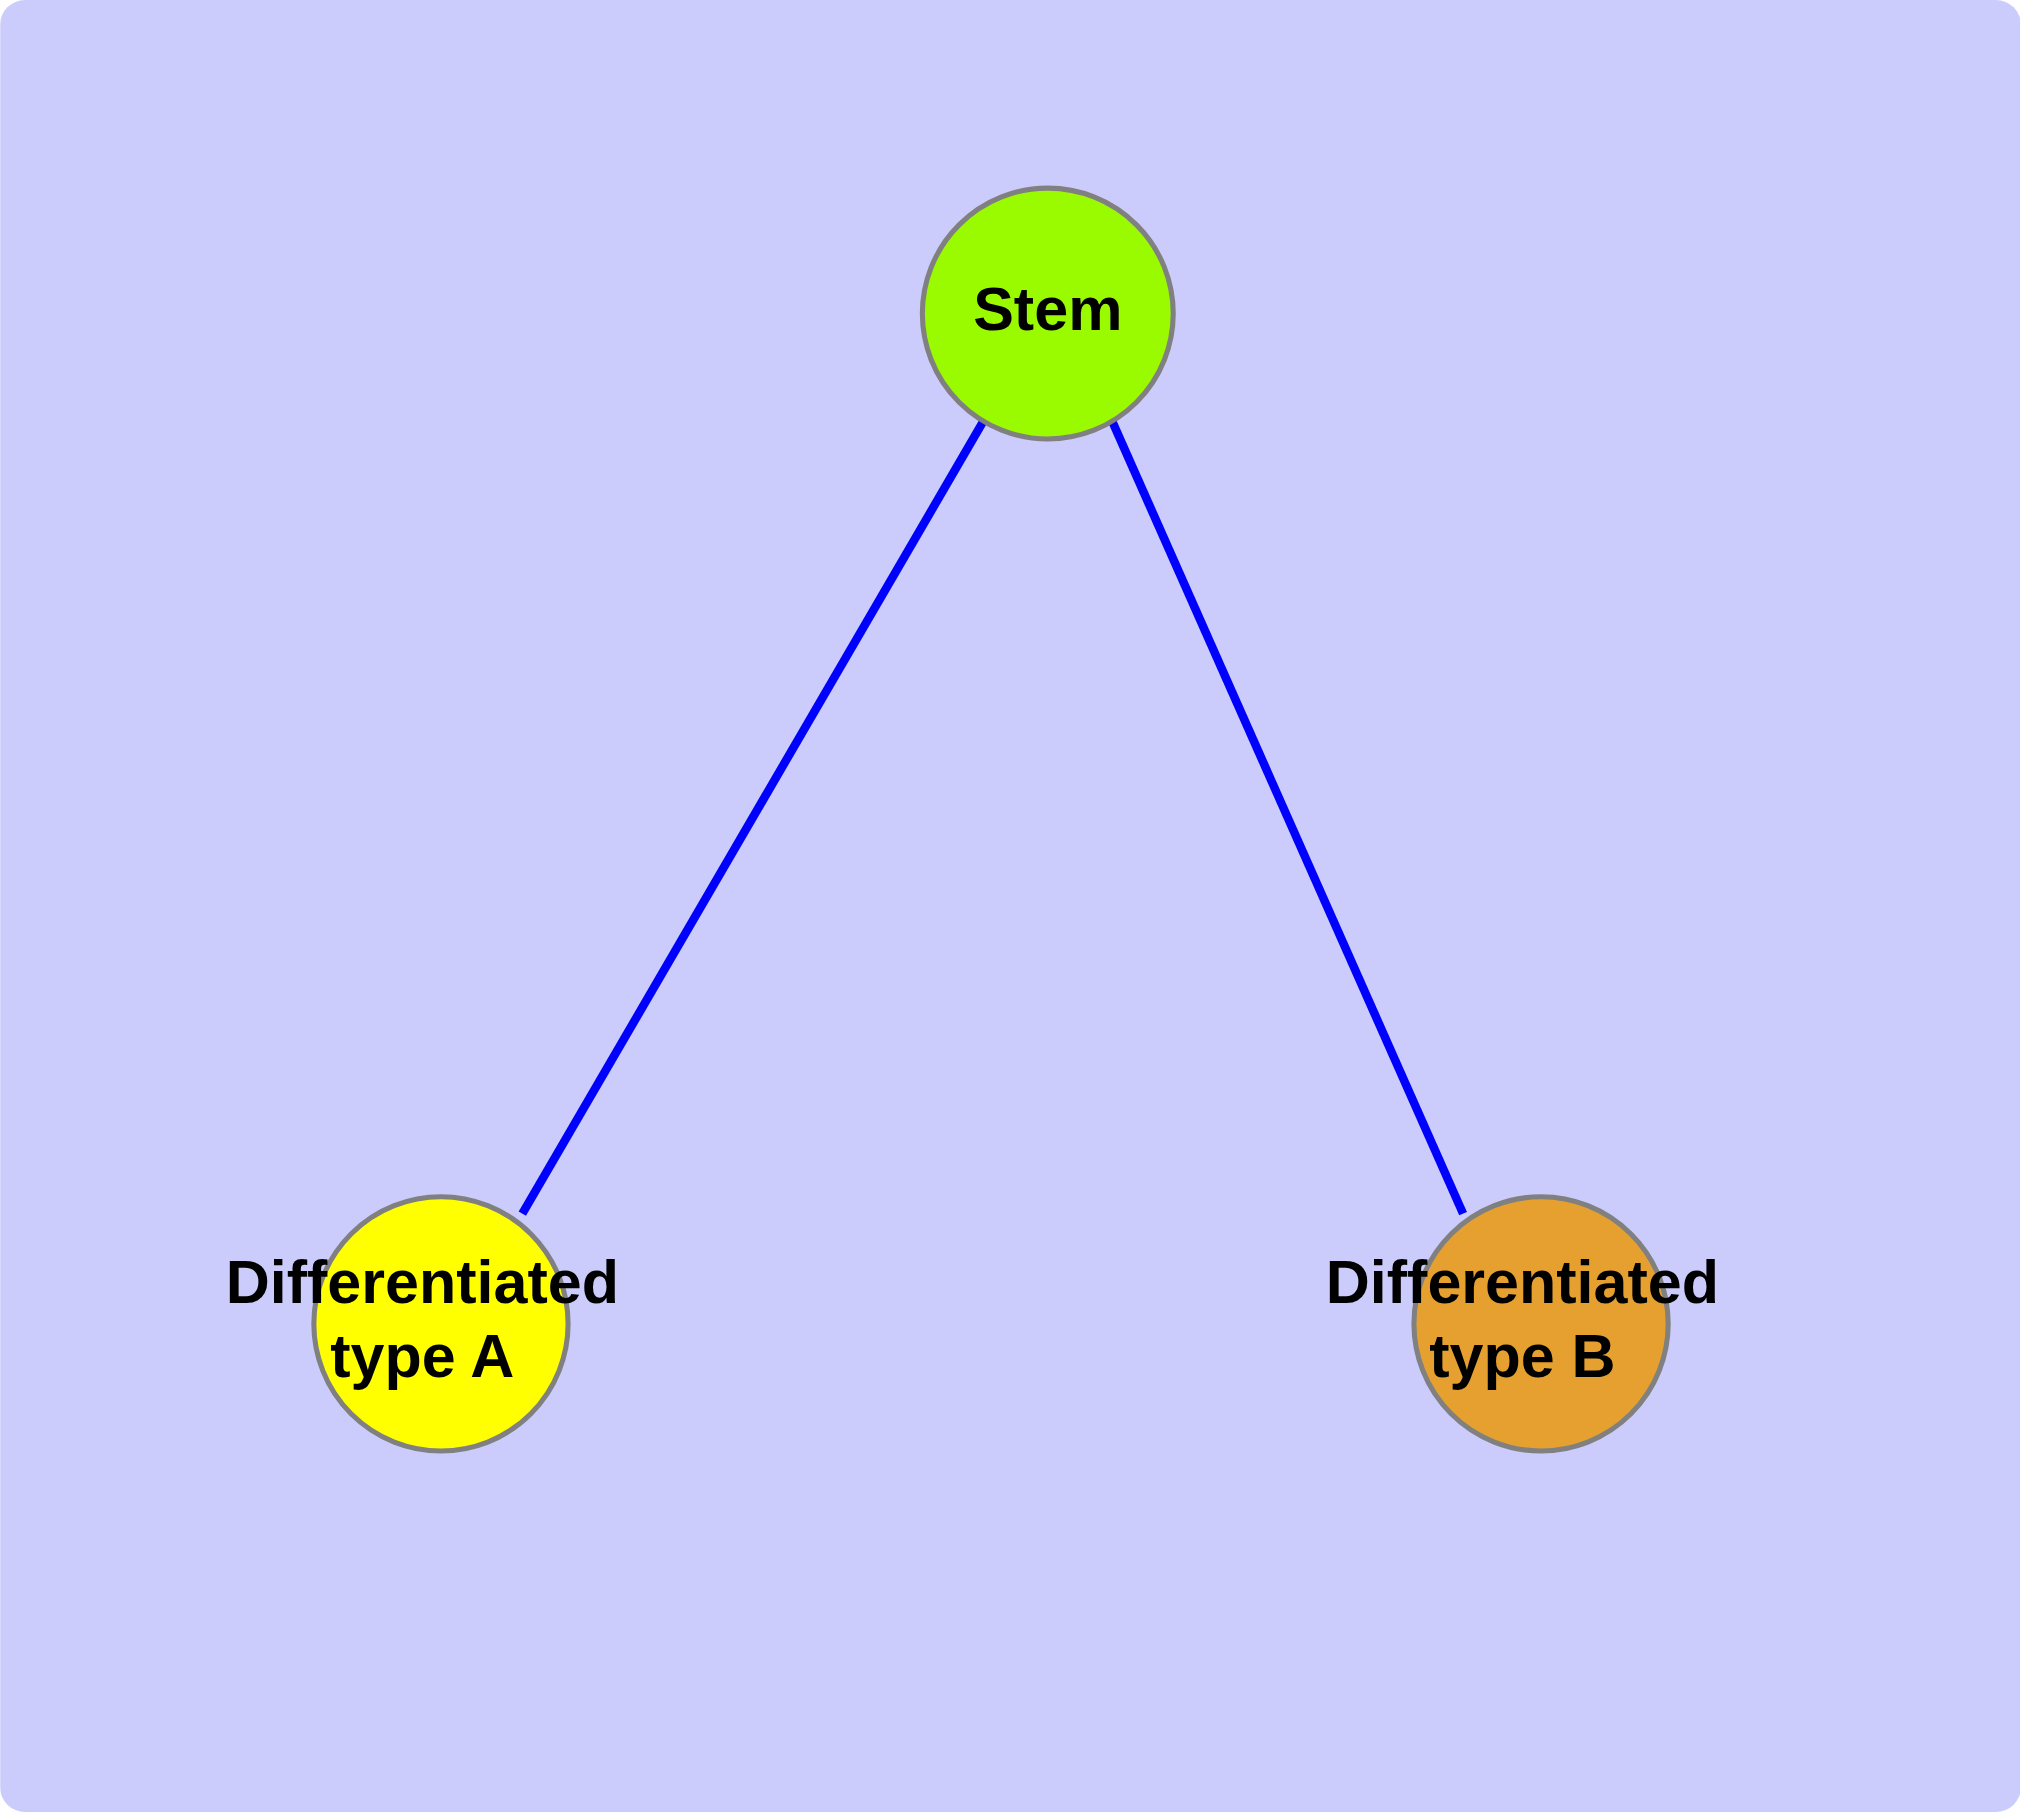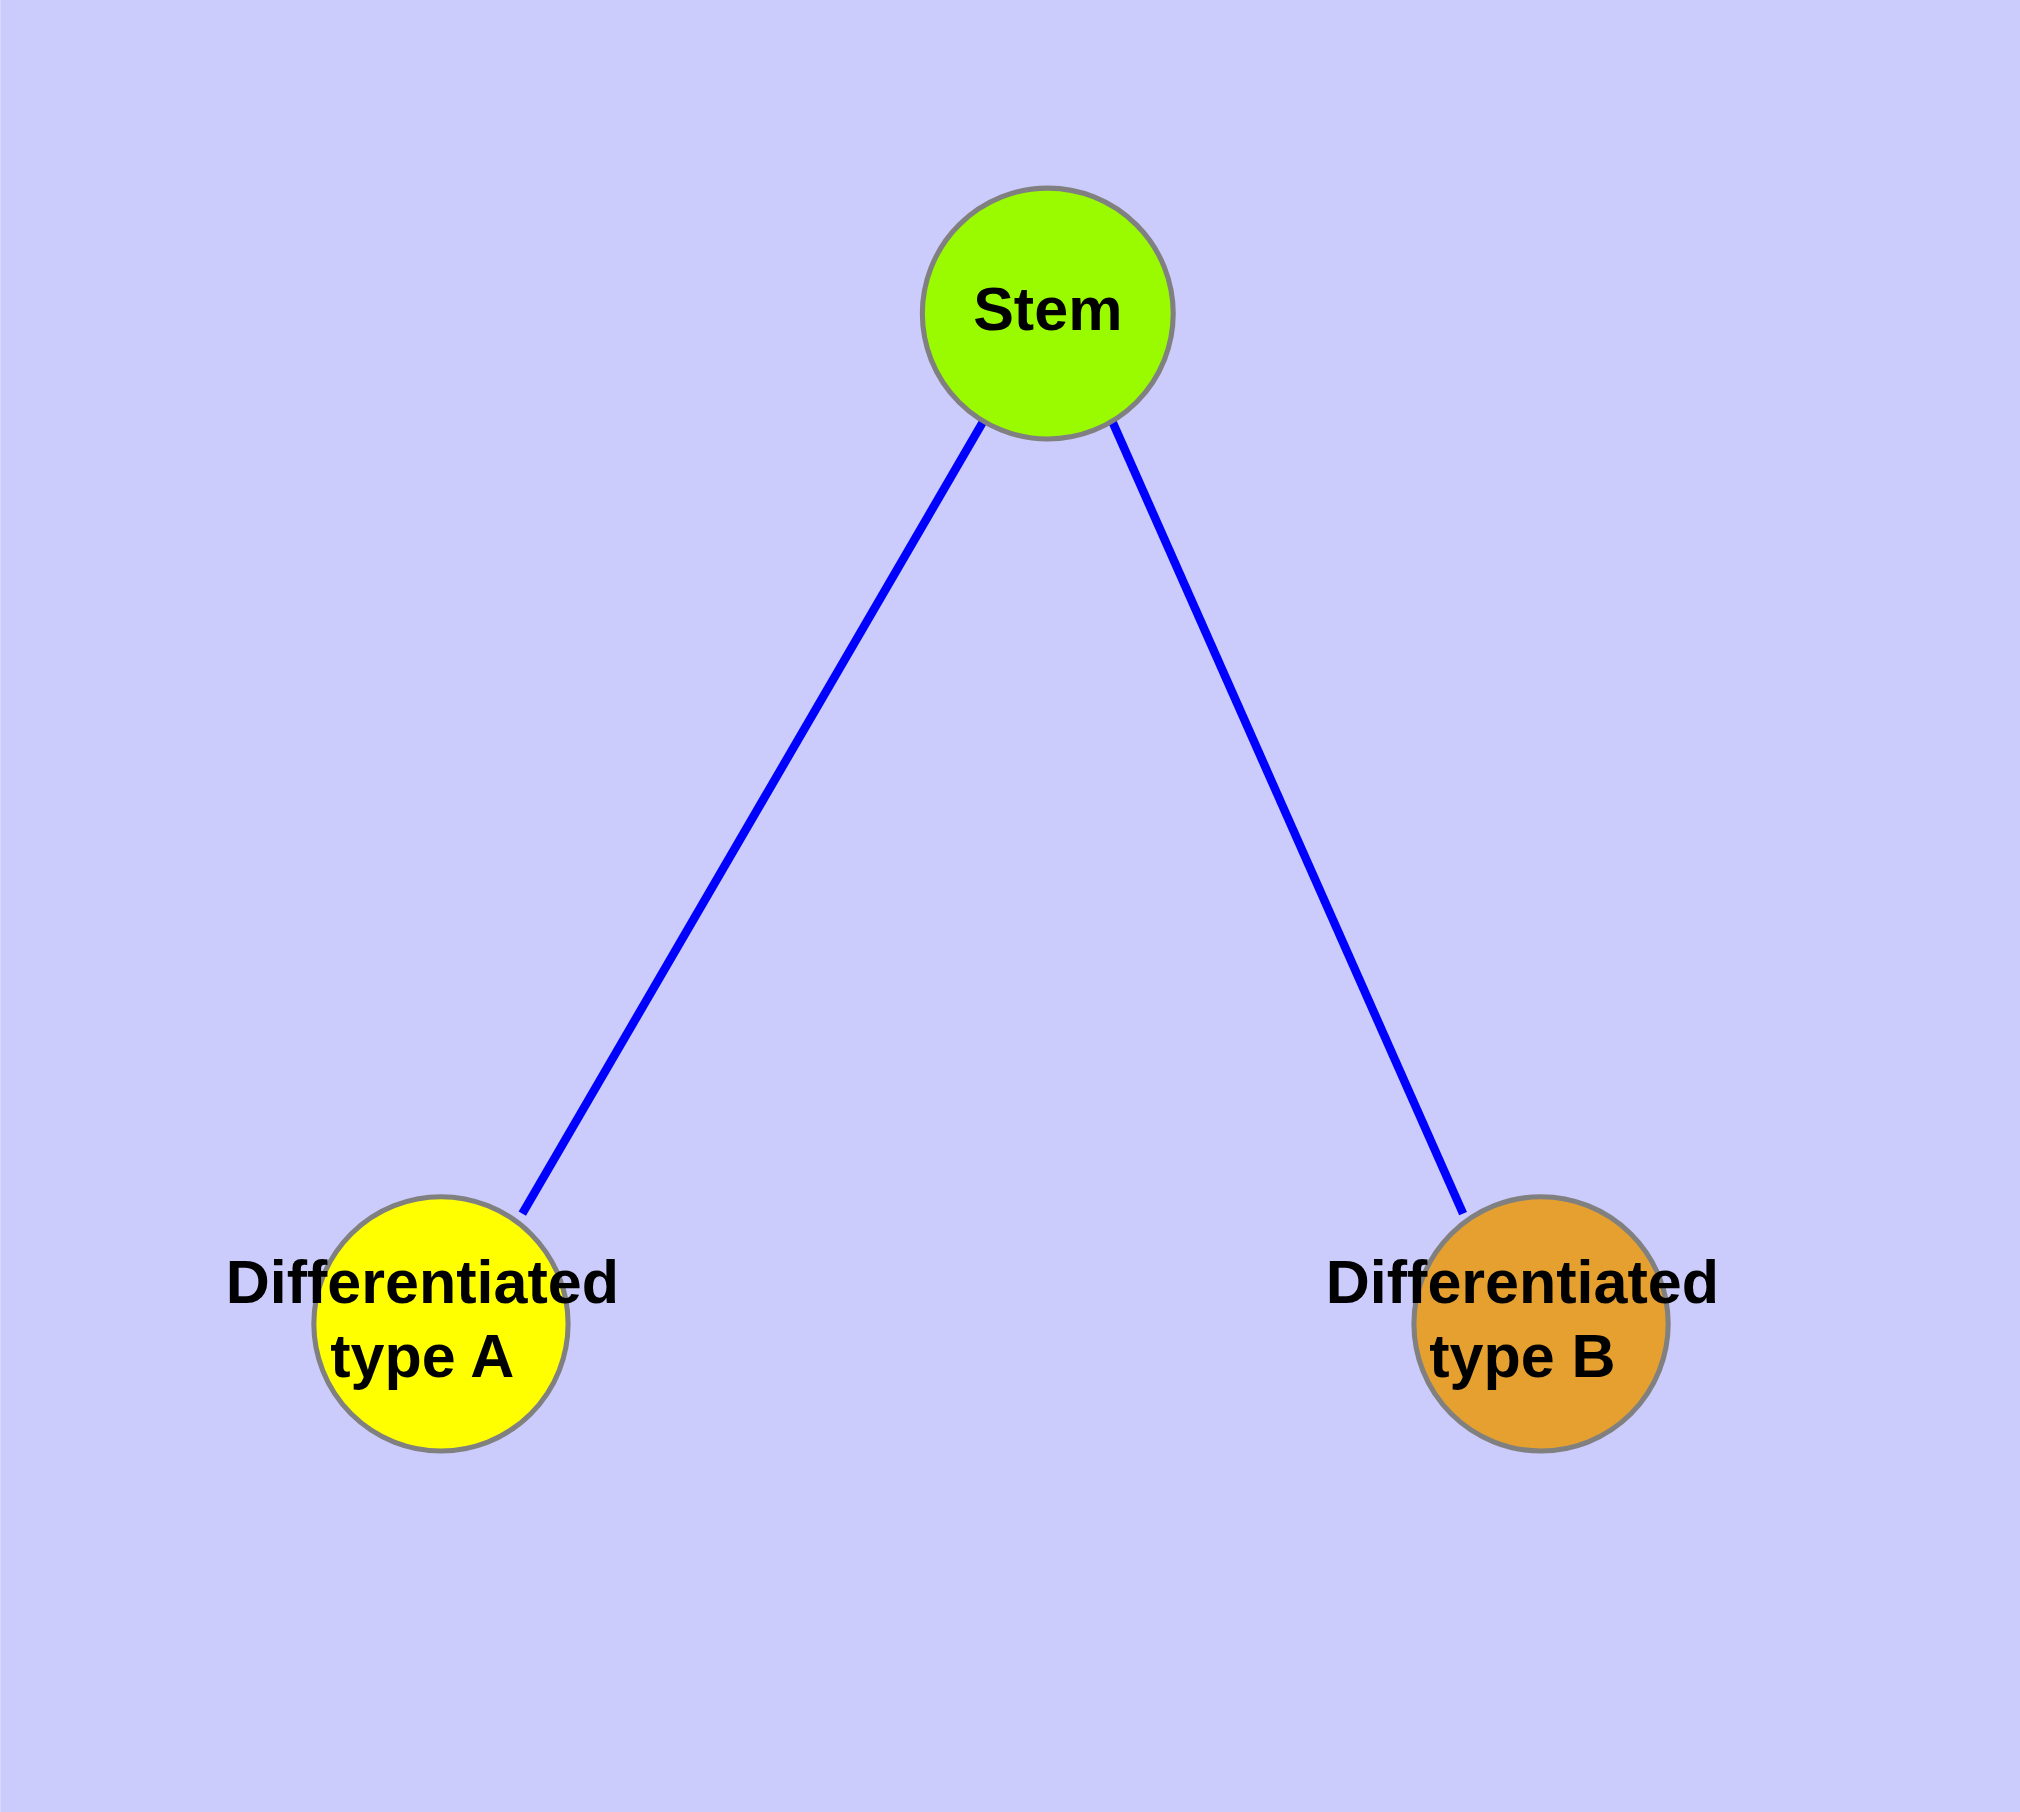--- a/index.html
+++ b/index.html
@@ -13,6 +13,7 @@
     height: 1812px;
     overflow: hidden;
     font-family: "Liberation Sans", "DejaVu Sans", sans-serif;
+    border-radius: 25px;
   }
   #graph-svg {
     position: absolute;

